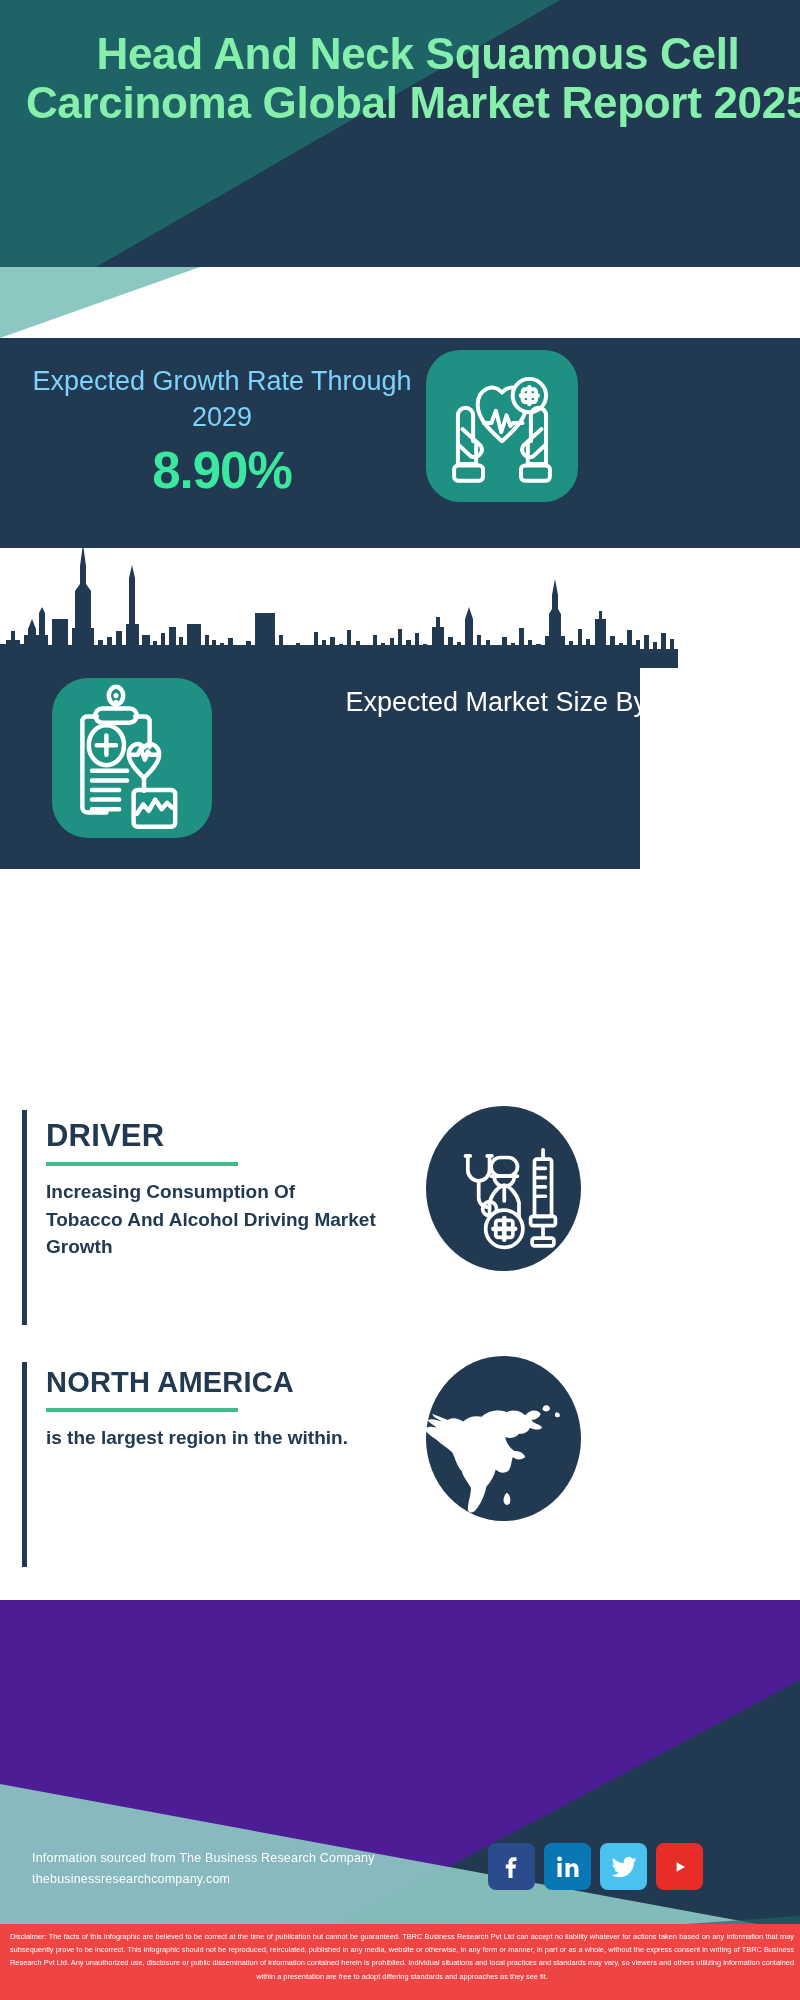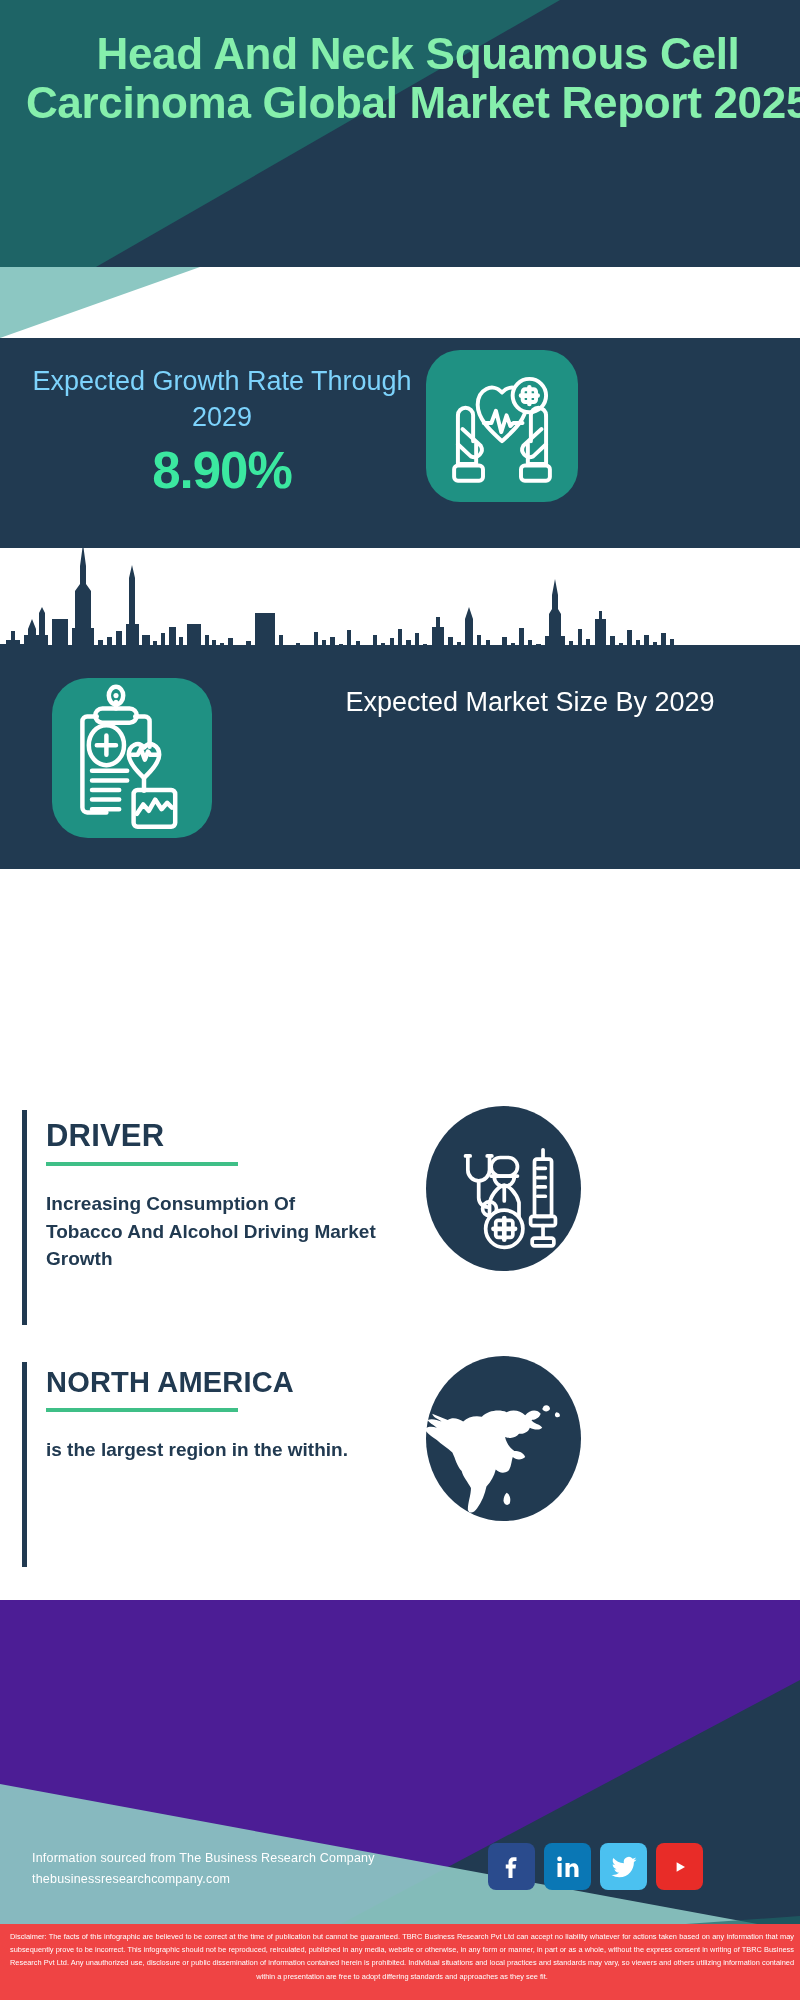--- a/index.html
+++ b/index.html
@@ -98,7 +98,7 @@
   
   .panel-size {
     position: absolute; left: 0; top: 645px;
-    width: 800px; height: 224px;
+    width: 640px; height: 224px;
     background: #213A51;
   }
   .size-label {

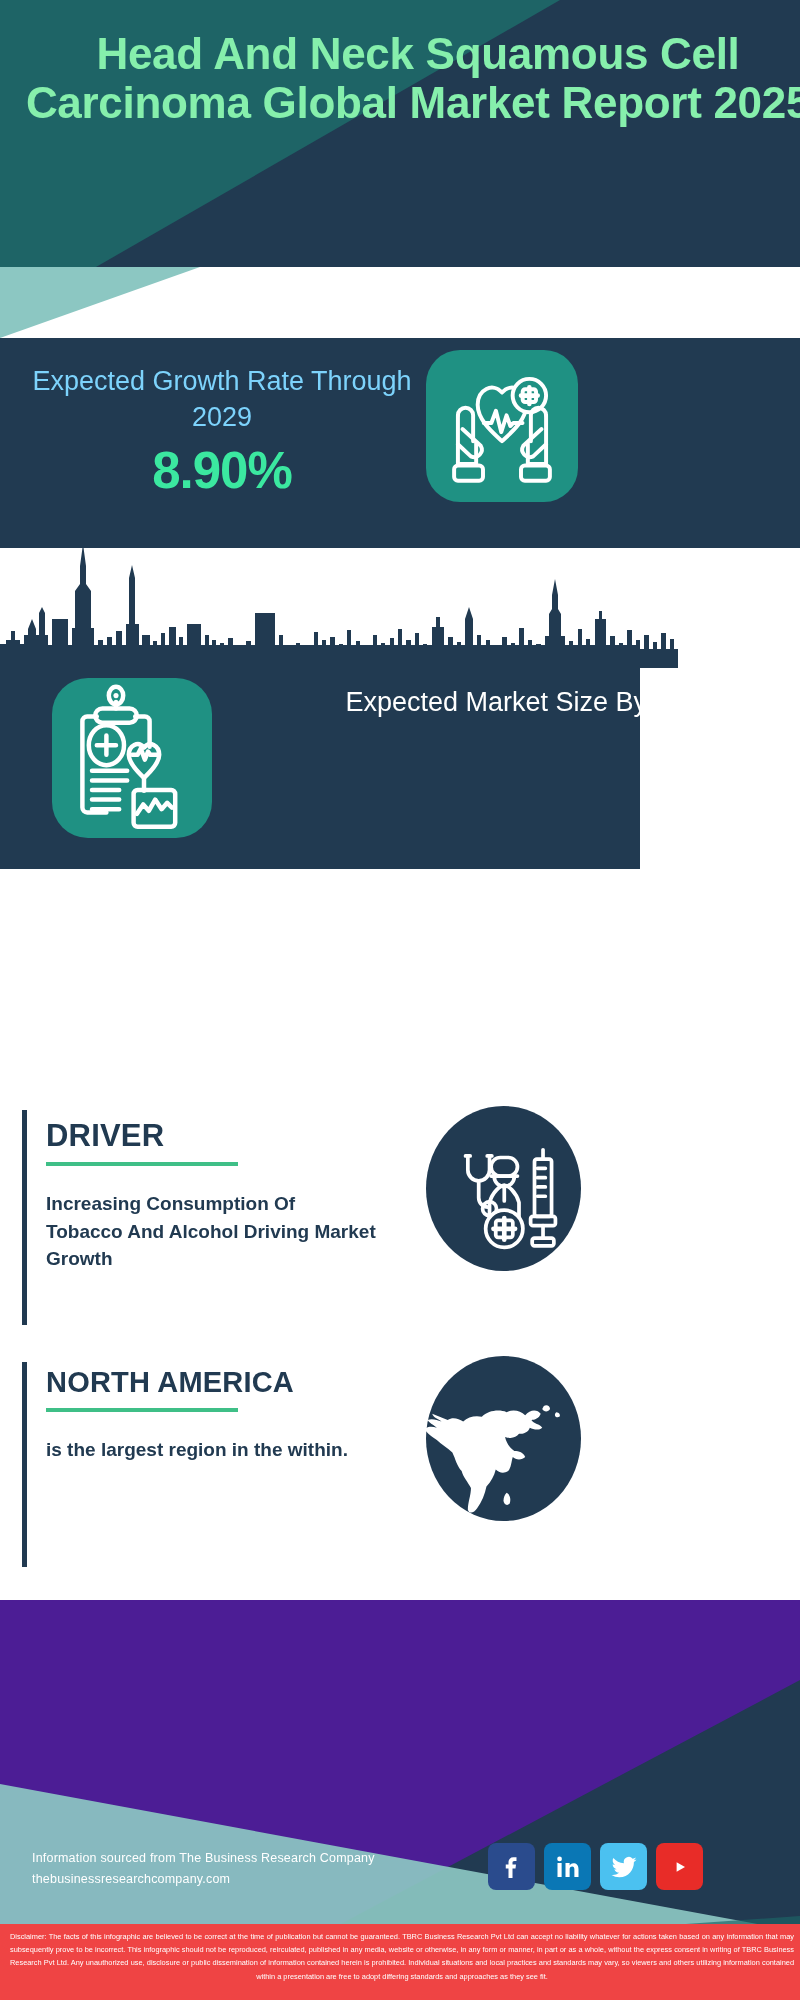--- a/index.html
+++ b/index.html
@@ -155,7 +155,6 @@
     font-size: 19px;
     font-weight: bold;
     line-height: 1.45;
-    margin-top: 12px;
   }
   .card-badge {
     position: absolute;

